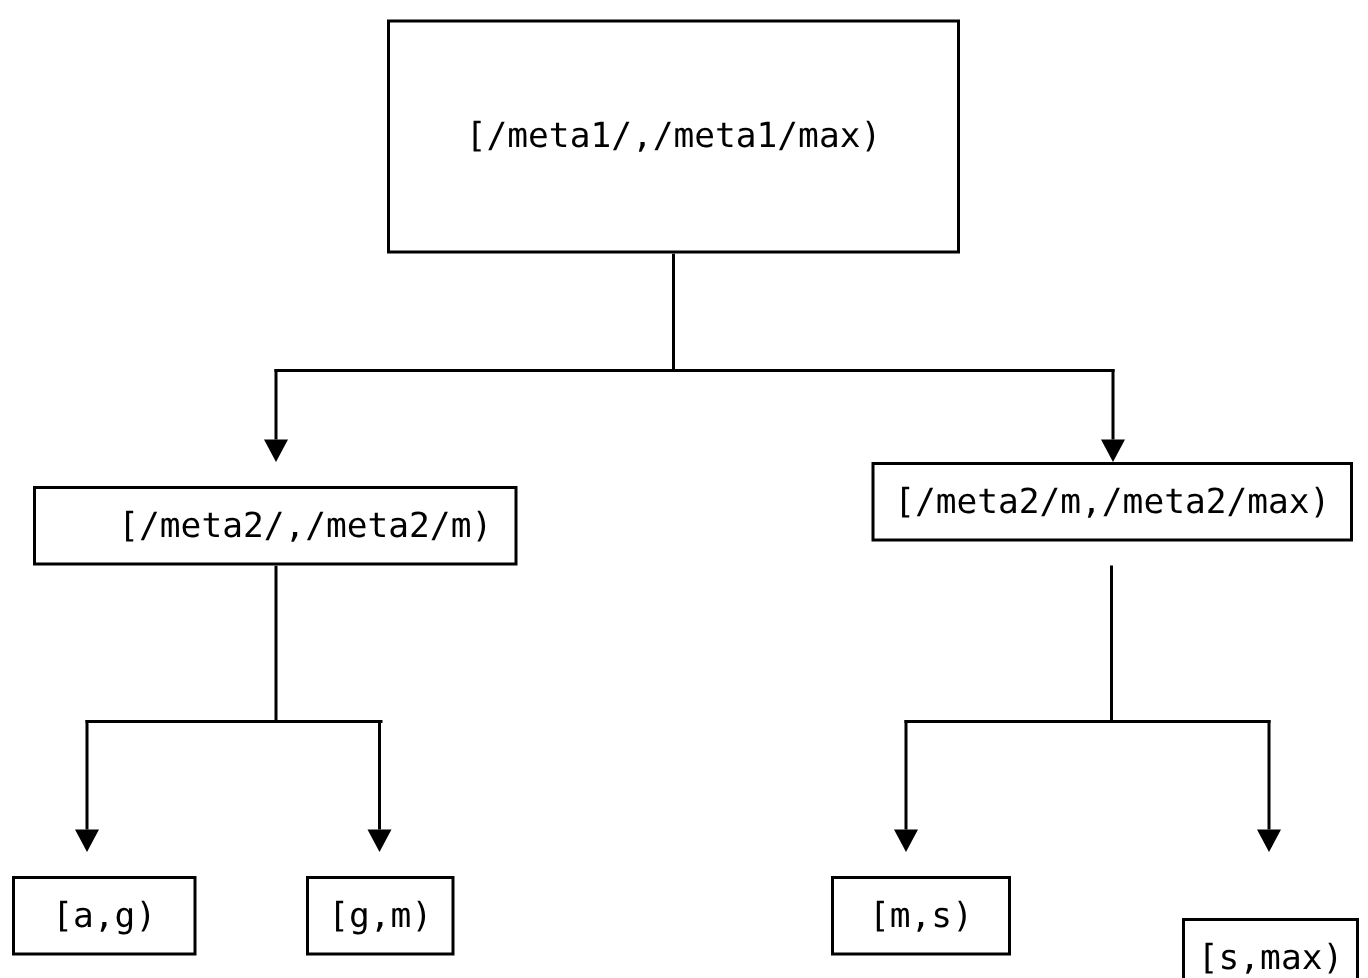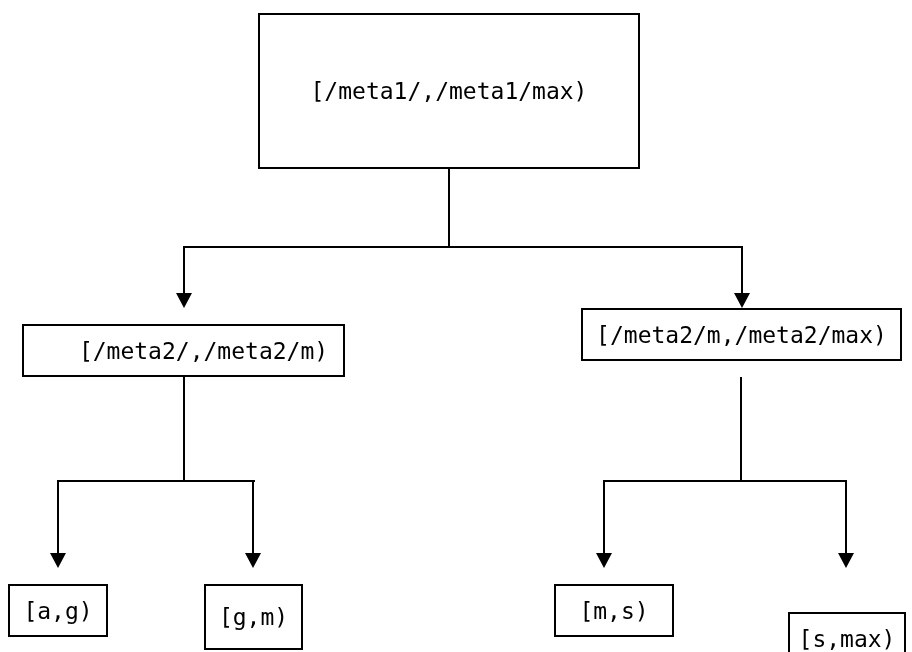--- a/index.html
+++ b/index.html
@@ -45,7 +45,7 @@
   #node-root      { left: 258px; top:  13px; width: 382px; height: 156px; }
   #node-meta2-low { left:  22px; top: 324px; width: 323px; height:  53px; padding-left: 40px; }
   #node-meta2-high{ left: 581px; top: 308px; width: 321px; height:  53px; }
-  #node-leaf-ag   { left:   8px; top: 584px; width: 100px; height:  53px; }
+  #node-leaf-ag   { left:   8px; top: 584px; width: 123px; height:  53px; }
   #node-leaf-gm   { left: 204px; top: 584px; width:  99px; height:  66px; }
   #node-leaf-ms   { left: 554px; top: 584px; width: 120px; height:  53px; }
   #node-leaf-smax { left: 788px; top: 612px; width: 118px; height:  53px; }

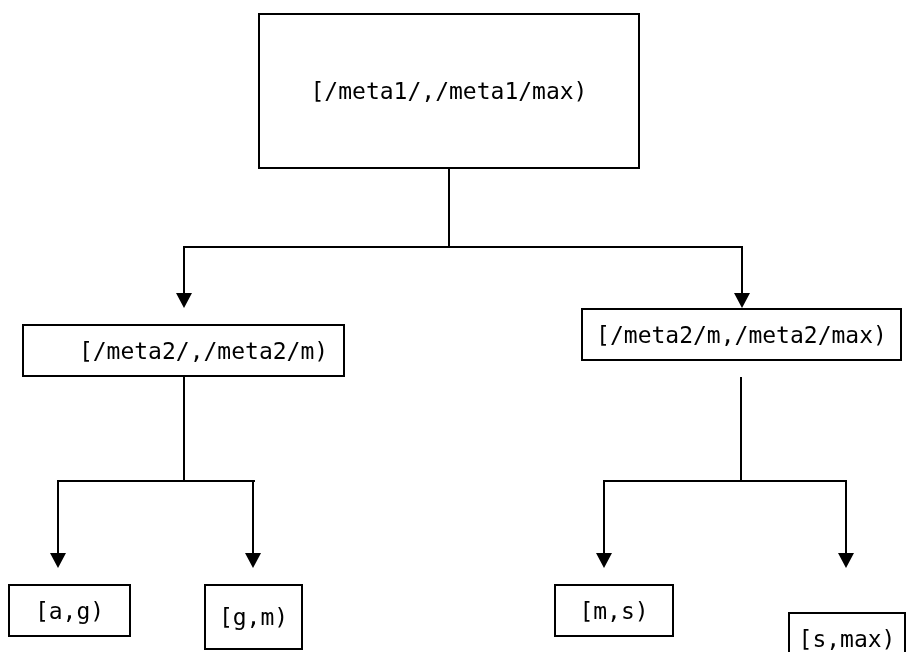--- a/index.html
+++ b/index.html
@@ -46,7 +46,7 @@
   #node-meta2-low { left:  22px; top: 324px; width: 323px; height:  53px; padding-left: 40px; }
   #node-meta2-high{ left: 581px; top: 308px; width: 321px; height:  53px; }
   #node-leaf-ag   { left:   8px; top: 584px; width: 123px; height:  53px; }
-  #node-leaf-gm   { left: 204px; top: 584px; width:  99px; height:  66px; }
+  #node-leaf-gm   { left: 204px; top: 584px; width:  99px; height:  53px; }
   #node-leaf-ms   { left: 554px; top: 584px; width: 120px; height:  53px; }
   #node-leaf-smax { left: 788px; top: 612px; width: 118px; height:  53px; }
 

